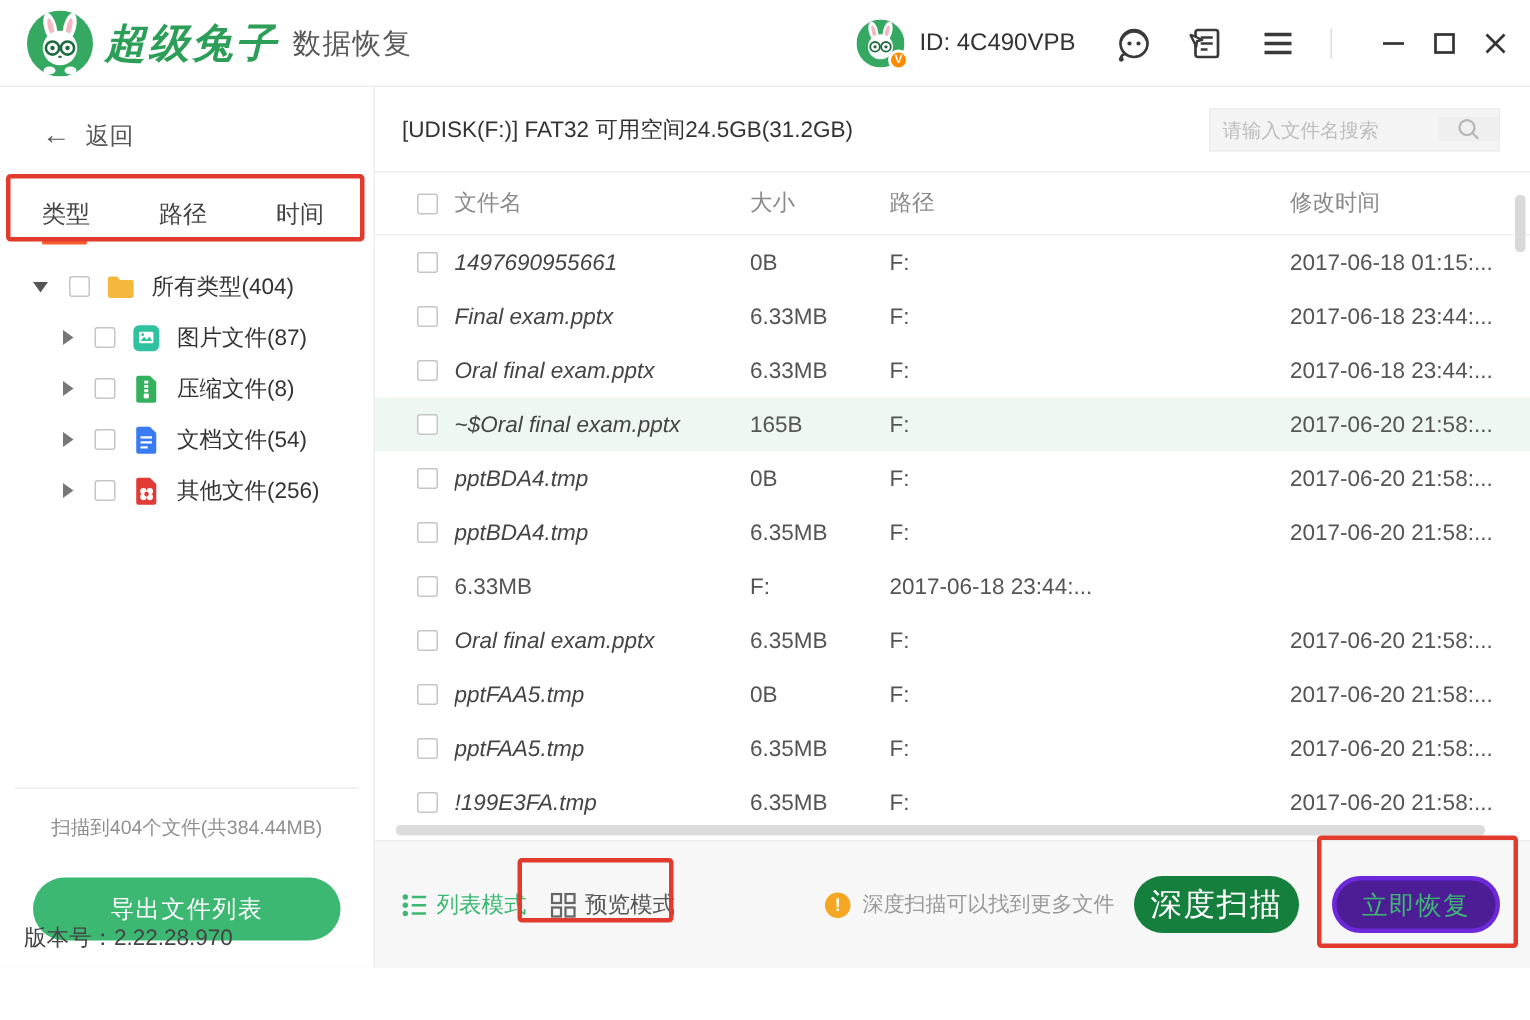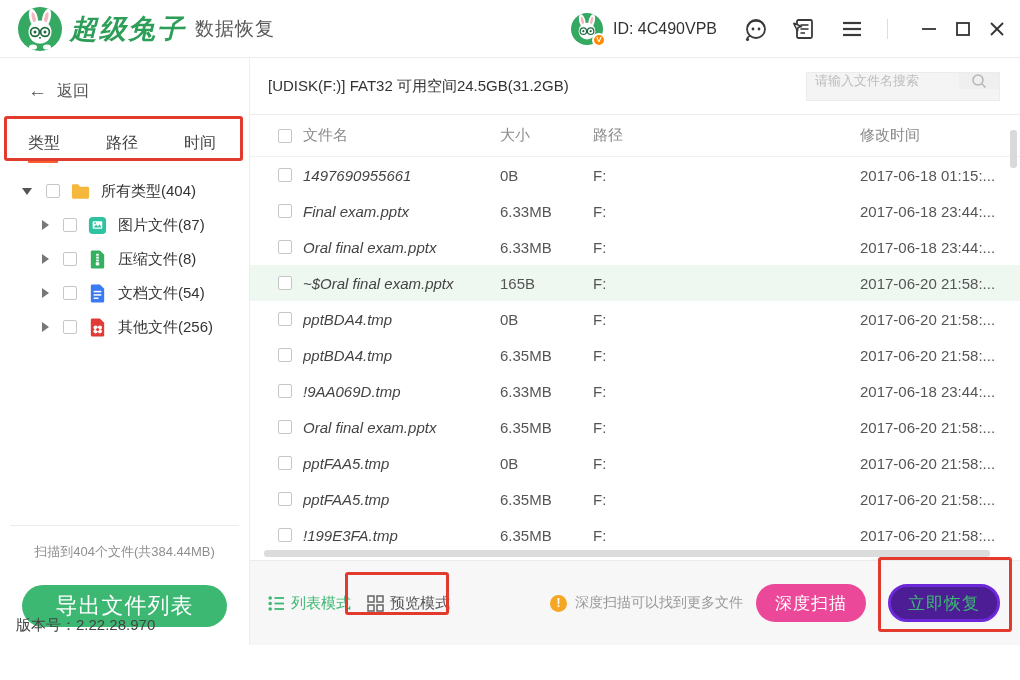--- a/index.html
+++ b/index.html
@@ -48,7 +48,7 @@
   .main { position:absolute; left:250px; top:58px; width:770px; height:587px; background:#fff; }
   .main-header { height:57px; border-bottom:1px solid #ededed; display:flex; align-items:center; padding:0 20px 0 18px; }
   .disk-title { font-size:15px; color:#333; }
-  .search-box { margin-left:auto; width:194px; height:29px; background:#f4f4f4; border:1px solid #ececec; display:flex; align-items:flex-start; }
+  .search-box { margin-left:auto; width:194px; height:29px; background:#f4f4f4; border:1px solid #ececec; display:flex; align-items:center; }
   .search-input { flex:1; border:none; outline:none; background:transparent; padding:0 8px; font-size:13px; color:#555; min-width:0; }
   .search-input::placeholder { color:#bdbdbd; }
   .search-btn { width:40px; background:#efefef; border:none; display:flex; align-items:center; justify-content:center; cursor:pointer; }

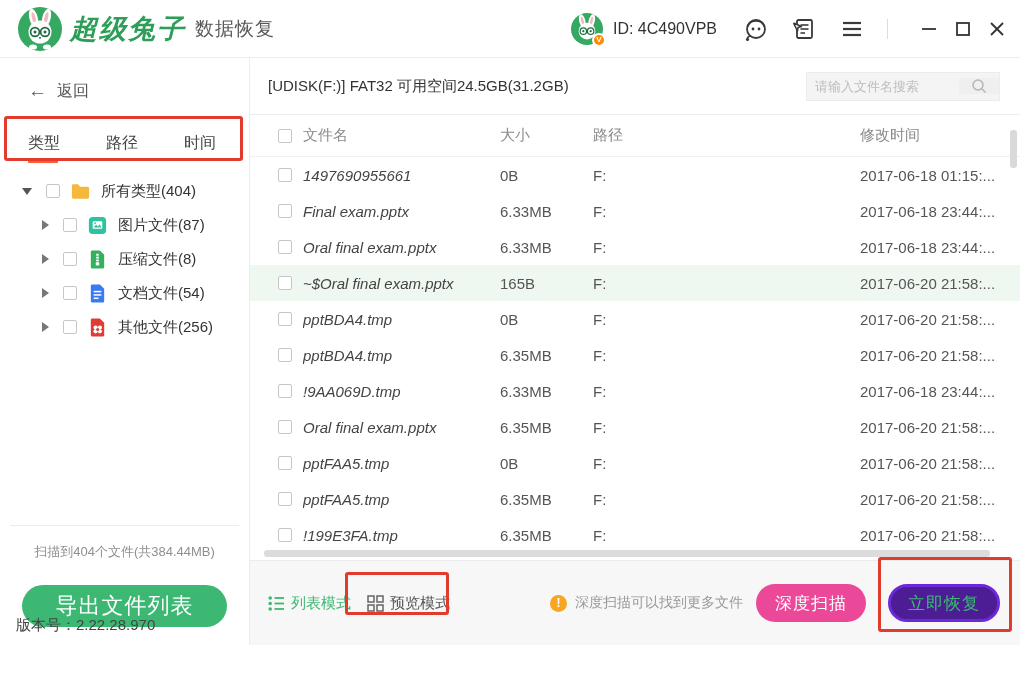--- a/index.html
+++ b/index.html
@@ -317,7 +317,6 @@
 
   <div class="row">
     <span class="cbx"></span>
-    <span class="cell-name">!9AA069D.tmp</span>
     <span>6.33MB</span>
     <span>F:</span>
     <span>2017-06-18 23:44:...</span>

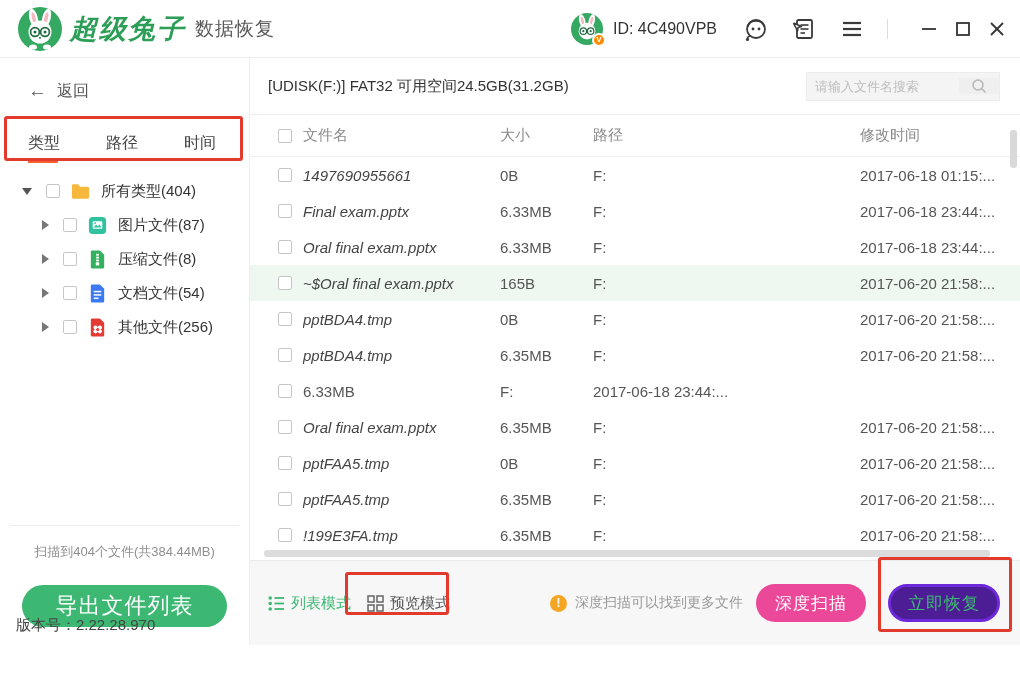--- a/index.html
+++ b/index.html
@@ -42,7 +42,7 @@
   .tree-label { font-size:15px; color:#333; white-space:nowrap; }
   .sb-divider { position:absolute; left:10px; right:10px; top:467px; height:1px; background:#ededed; }
   .scan-summary { position:absolute; top:485px; left:0; width:100%; text-align:center; font-size:13px; color:#8f8f8f; }
-  .export-btn { position:absolute; top:527px; left:22px; right:22px; height:42px; border-radius:21px; background:#3cb873; color:#fff; font-size:22px; border:none; display:flex; align-items:center; justify-content:center; cursor:pointer; letter-spacing:1px; }
+  .export-btn { position:absolute; top:527px; left:22px; right:22px; height:42px; border-radius:21px; background:#3cb873; color:#fff; font-size:16px; border:none; display:flex; align-items:center; justify-content:center; cursor:pointer; letter-spacing:1px; }
 
   
   .main { position:absolute; left:250px; top:58px; width:770px; height:587px; background:#fff; }

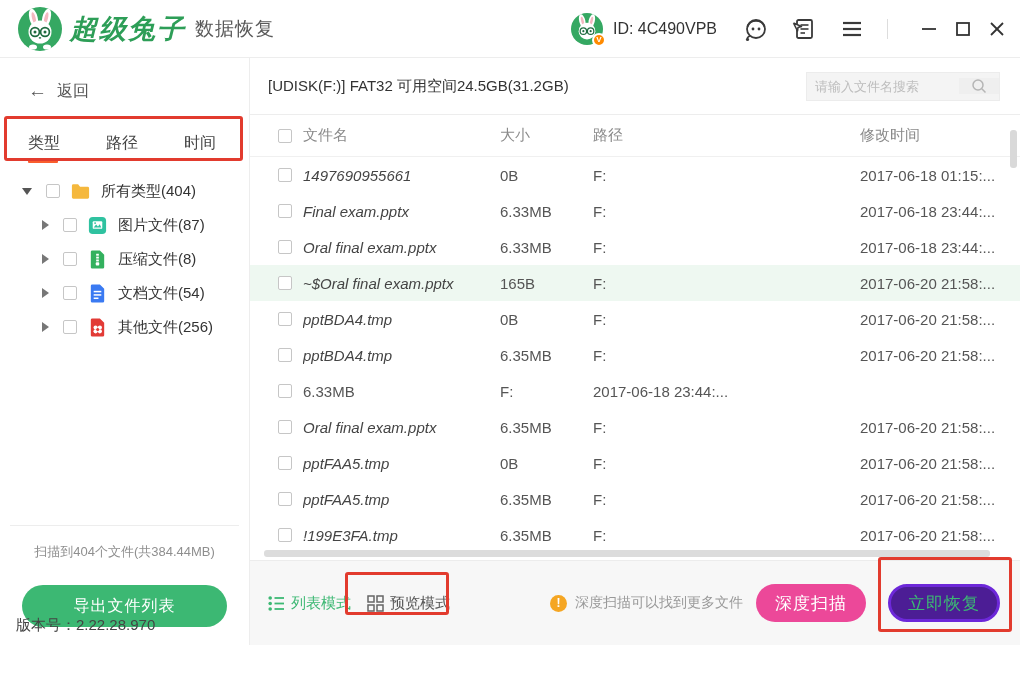--- a/index.html
+++ b/index.html
@@ -71,7 +71,7 @@
   .hint-group { margin-left:auto; display:flex; align-items:center; }
   .warn-dot { width:17px; height:17px; border-radius:50%; background:#f5a623; color:#fff; font-size:12px; font-weight:bold; display:flex; align-items:center; justify-content:center; }
   .hint-text { font-size:14px; color:#999; margin-left:8px; }
-  .deep-btn { margin-left:13px; width:110px; height:38px; border-radius:19px; background:#ec4899; border:none; color:#fff; font-size:17px; cursor:pointer; letter-spacing:1px; }
+  .deep-btn { margin-left:13px; width:110px; height:38px; border-radius:19px; background:#15803d; border:none; color:#fff; font-size:21px; cursor:pointer; letter-spacing:1px; }
   .recover-btn { margin-left:22px; width:112px; height:38px; border-radius:19px; background:#4c1d95; border:3px solid #6d28d9; color:#3cb873; font-size:17px; cursor:pointer; letter-spacing:1px; }
 
   .version { position:absolute; left:16px; top:616px; font-size:15px; color:#444; }

